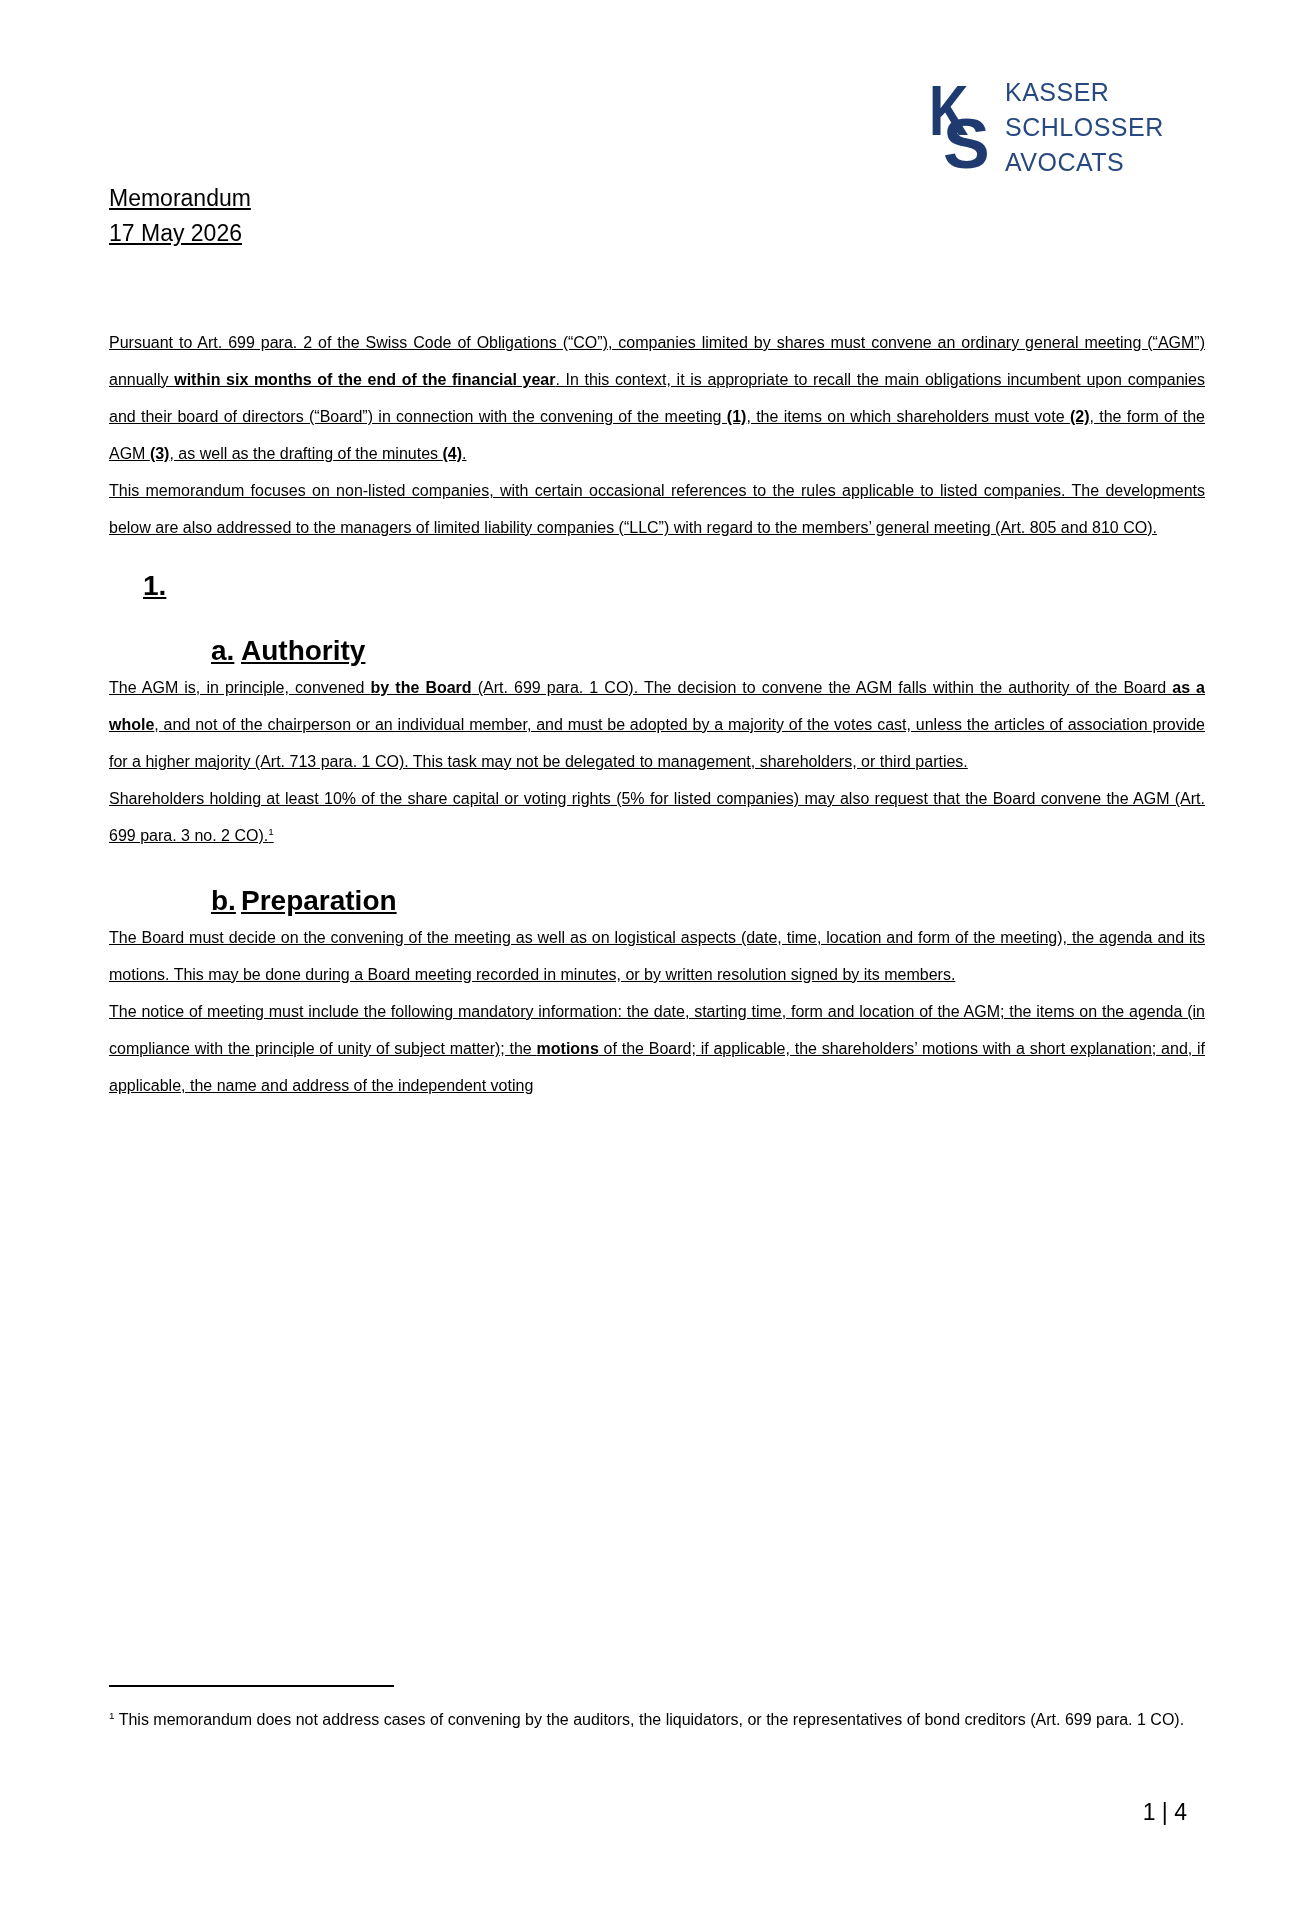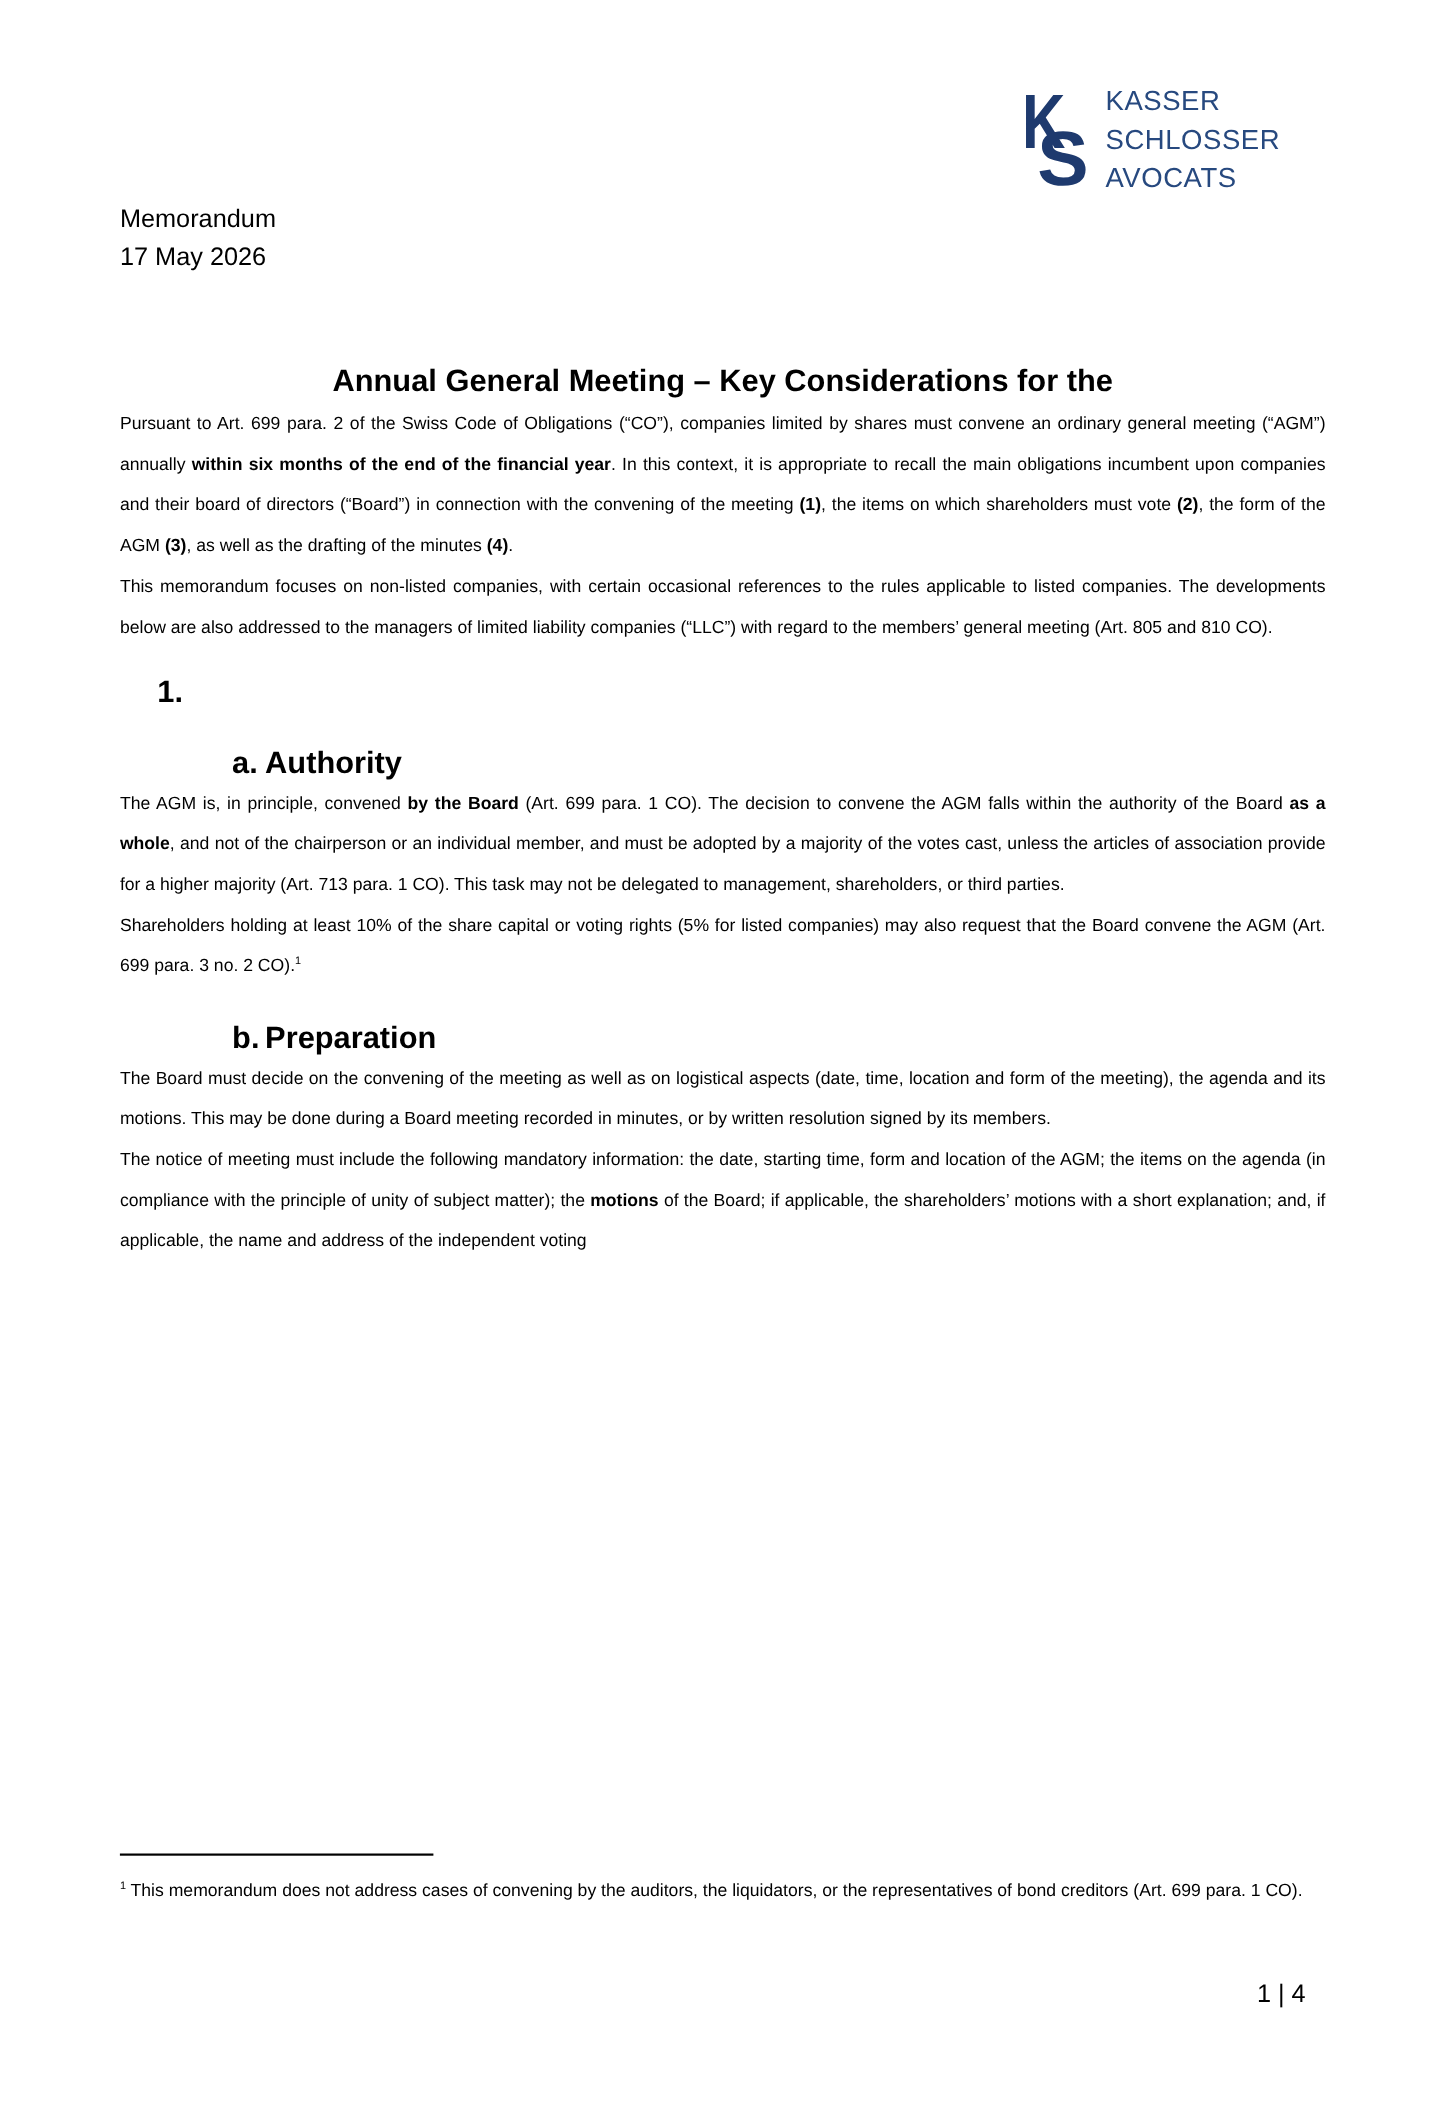--- a/index.html
+++ b/index.html
@@ -44,6 +44,7 @@
     top: 0;
     left: 109px;
     width: 1096px;
+    text-decoration: underline;
   }
   .doc-meta {
     margin-top: 181px;

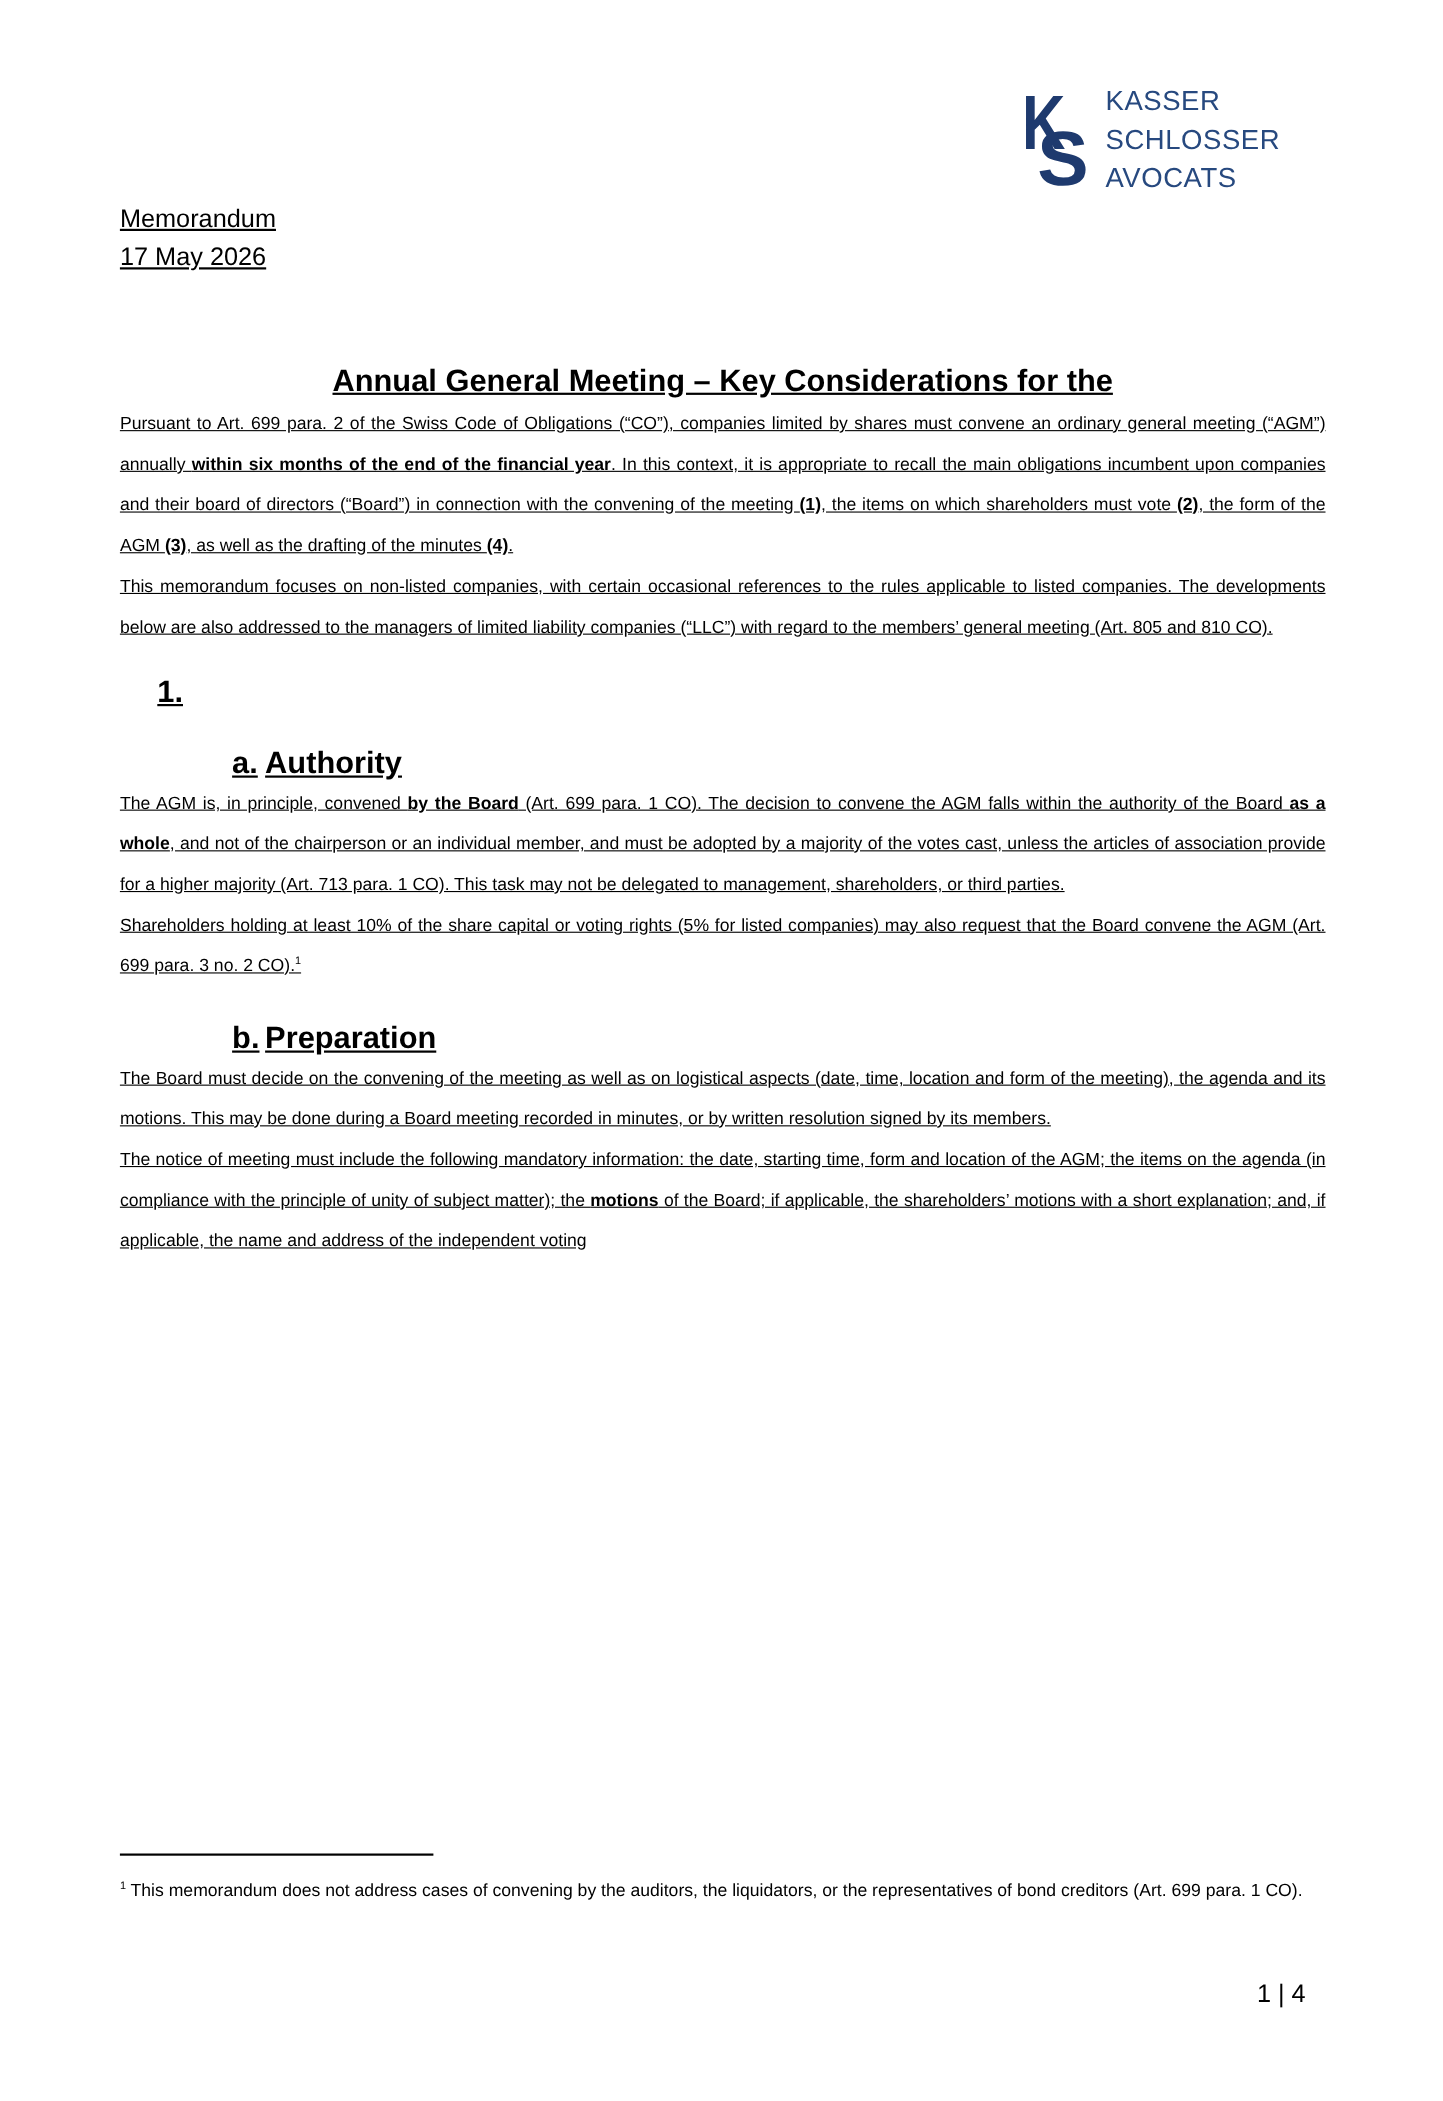--- a/index.html
+++ b/index.html
@@ -145,7 +145,6 @@
     </div>
 
     <div class="title">
-      <div>Annual General Meeting – Key Considerations for the</div>
     </div>
 
     <p class="body-p mt-intro1"><span>Pursuant to Art. 699 para. 2 of the Swiss Code of Obligations (“CO”), companies limited by shares must convene an ordinary general meeting (“AGM”) annually </span><b>within six months of the end of the financial year</b><span>. In this context, it is appropriate to recall the main obligations incumbent upon companies and their board of directors (“Board”) in connection with the convening of the meeting </span><b>(1)</b><span>, the items on which shareholders must vote </span><b>(2)</b><span>, the form of the AGM </span><b>(3)</b><span>, as well as the drafting of the minutes </span><b>(4)</b><span>.</span></p>

